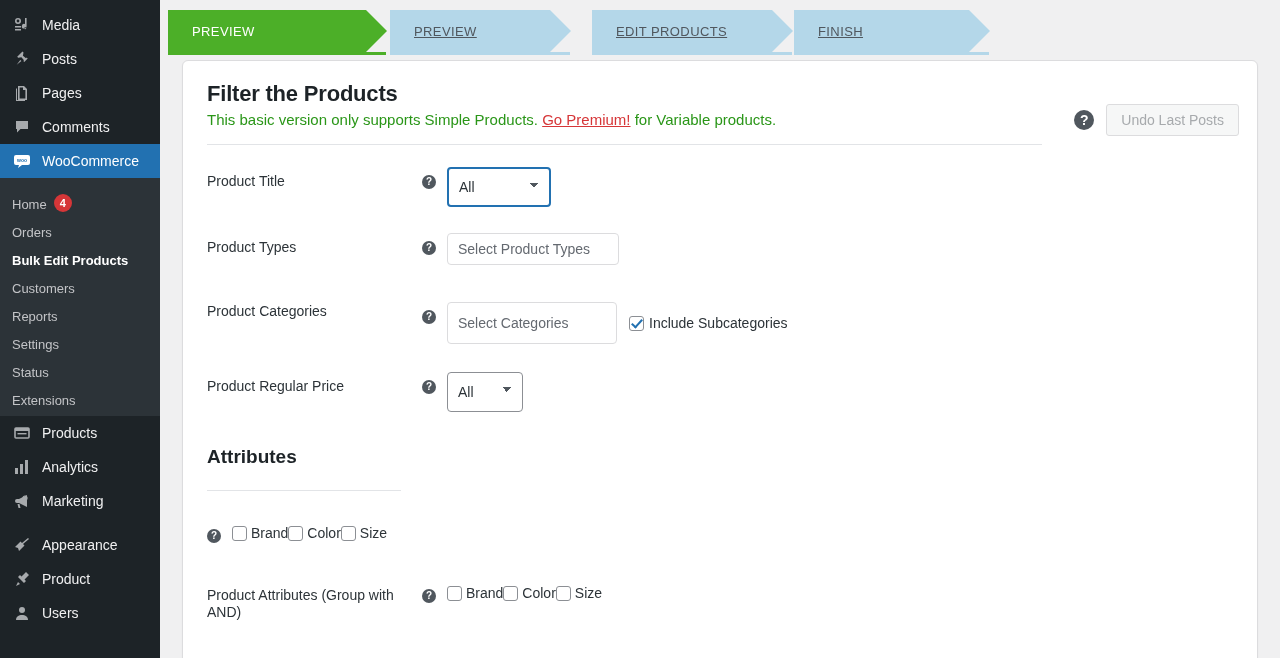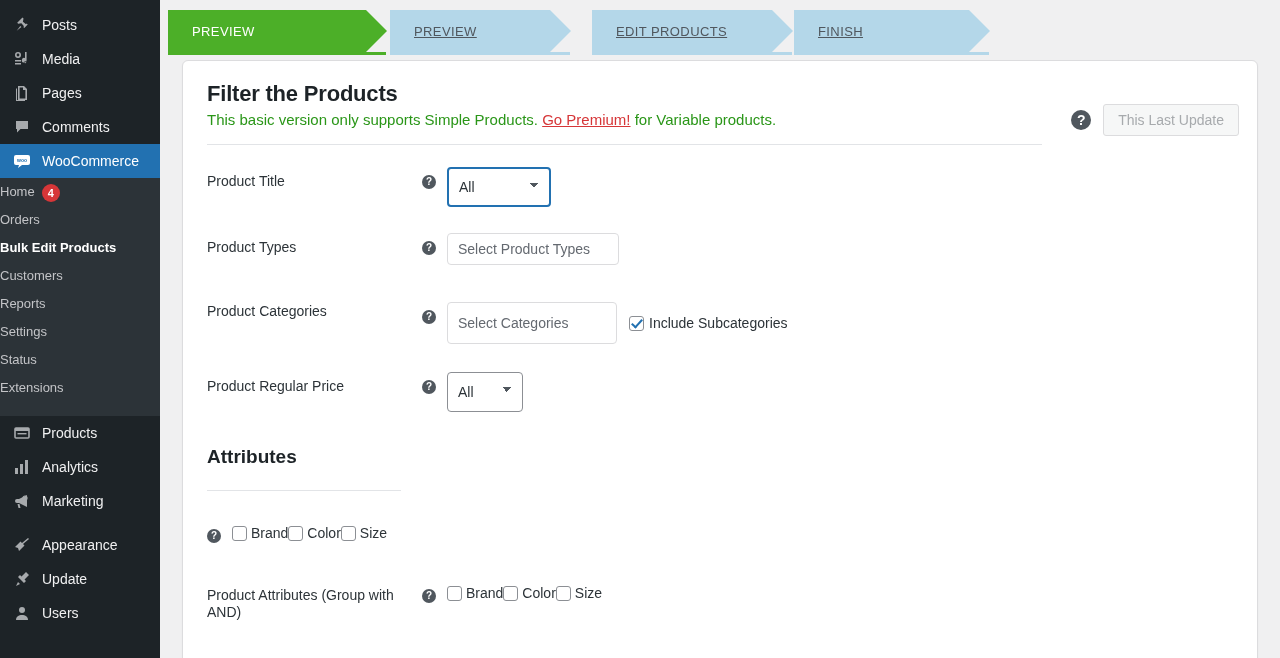--- a/index.html
+++ b/index.html
@@ -221,19 +221,19 @@
       <div class="menu-item">
         <span class="icon">
           <svg width="20" height="20" viewBox="0 0 20 20">
+              <path fill="#a7aaad" d="M6 3a3 3 0 110 6 3 3 0 010-6zm0 1.6a1.4 1.4 0 100 2.8 1.4 1.4 0 000-2.8zM13 3h1.6v8.2a2.4 2.4 0 11-1.6-2.26V3zm.2 9.3a1 1 0 100 2 1 1 0 000-2zM3 11h6v1.6H3V11zm0 3h6v1.6H3V14z"></path>
+            </svg>
+        </span>
+        <span class="mlabel">Media</span>
+      </div>
+
+      <div class="menu-item">
+        <span class="icon">
+          <svg width="20" height="20" viewBox="0 0 20 20">
               <path fill="#a7aaad" d="M10.5 2.5l1 1-.6 3.2 3.1 2.6.7-.7 1 1-3.4 3.4-1-1 .7-.7-2.6-3.1-3.2.6-1-1 5.3-5.3zM8.3 11l-3.6 4.7 4.7-3.6-1.1-1.1z"></path>
             </svg>
         </span>
         <span class="mlabel">Posts</span>
-      </div>
-
-      <div class="menu-item">
-        <span class="icon">
-          <svg width="20" height="20" viewBox="0 0 20 20">
-              <path fill="#a7aaad" d="M6 3a3 3 0 110 6 3 3 0 010-6zm0 1.6a1.4 1.4 0 100 2.8 1.4 1.4 0 000-2.8zM13 3h1.6v8.2a2.4 2.4 0 11-1.6-2.26V3zm.2 9.3a1 1 0 100 2 1 1 0 000-2zM3 11h6v1.6H3V11zm0 3h6v1.6H3V14z"></path>
-            </svg>
-        </span>
-        <span class="mlabel">Media</span>
       </div>
 
       <div class="menu-item">

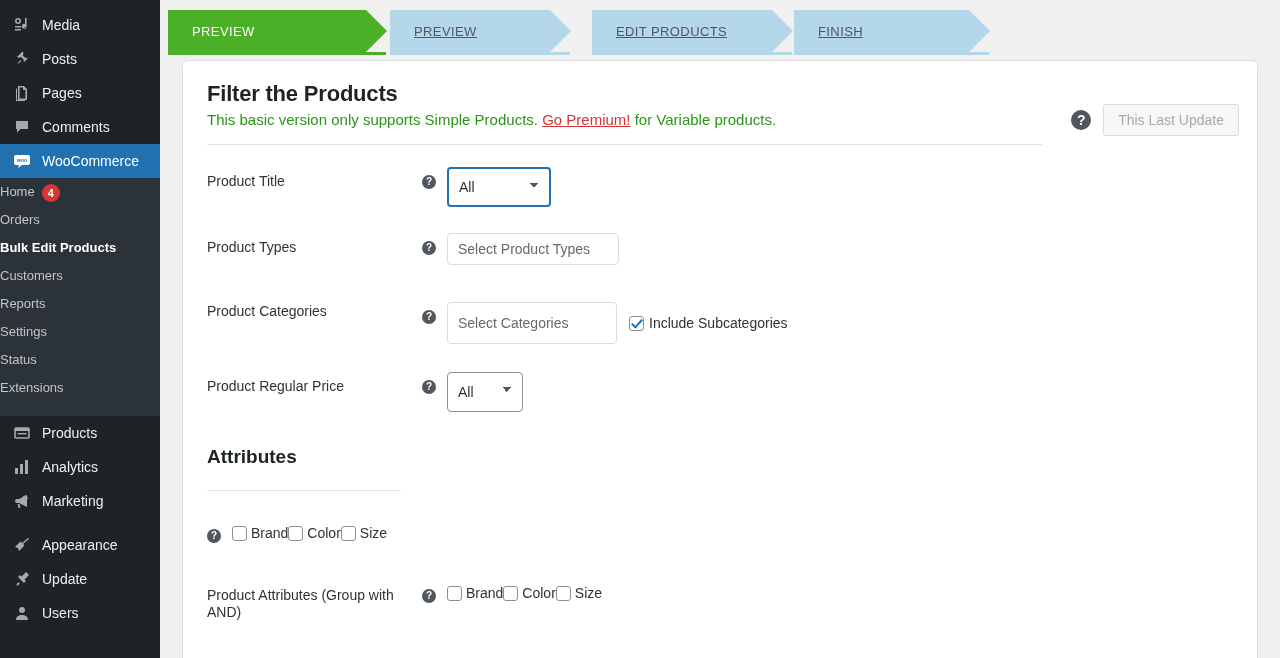--- a/index.html
+++ b/index.html
@@ -397,7 +397,7 @@
 
         <div class="help-block">
           <div class="help-icon">?</div>
-          <div class="btn-undo">This Last Update</div>
+          <div class="btn-undo">Undo Last Posts</div>
         </div>
 
         <div class="form">

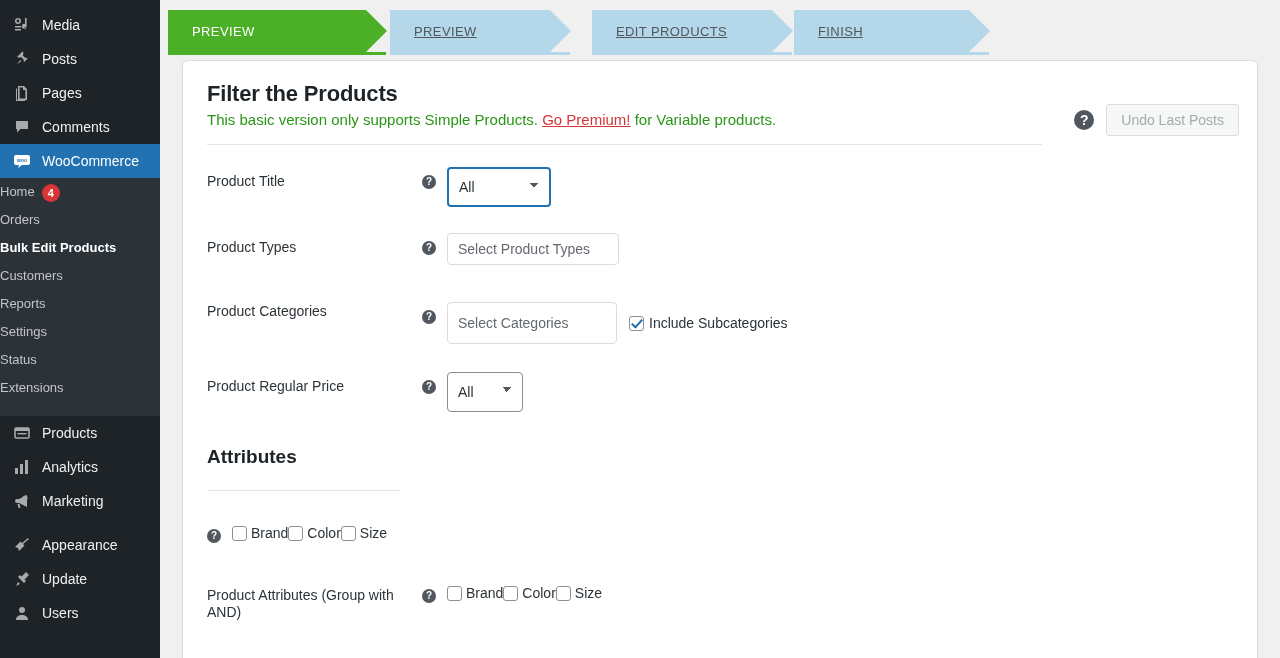--- a/index.html
+++ b/index.html
@@ -39,8 +39,8 @@
   }
   .submenu { background: #2c3338; padding: 6px 0 8px 0; }
   .submenu-item {
-    display: flex; align-items: flex-start;
-    height: 28px; 
+    display: flex; align-items: flex-end;
+    height: 28px; padding-left: 12px;
     font-size: 13px; color: #c3c4c7;
   }
   .submenu-item.current { color: #fff; font-weight: bold; }

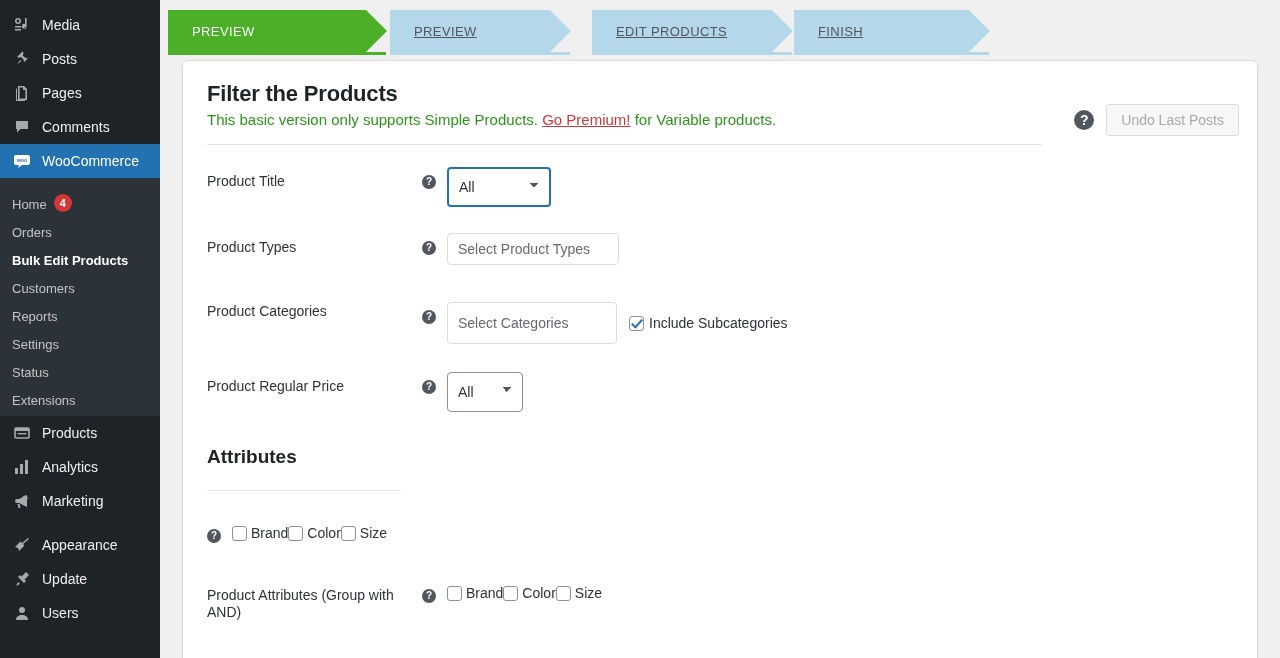--- a/index.html
+++ b/index.html
@@ -343,7 +343,7 @@
               <path fill="#a7aaad" d="M14 3l3 3-4.5 4.5L14 12l-2 2-6-6 2-2 1.5 1.5L14 3zM6 13l-2 4 4-2-2-2z"></path>
             </svg>
         </span>
-        <span class="mlabel">Update</span>
+        <span class="mlabel">Product</span>
       </div>
       <div class="menu-item">
         <span class="icon">

